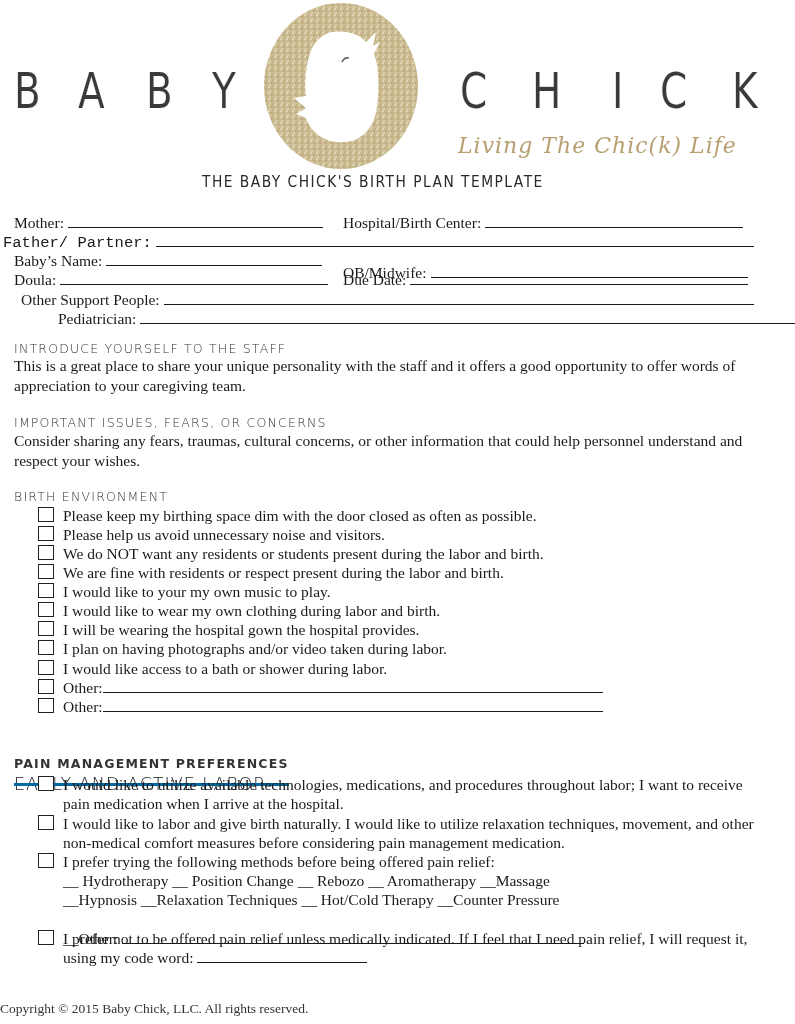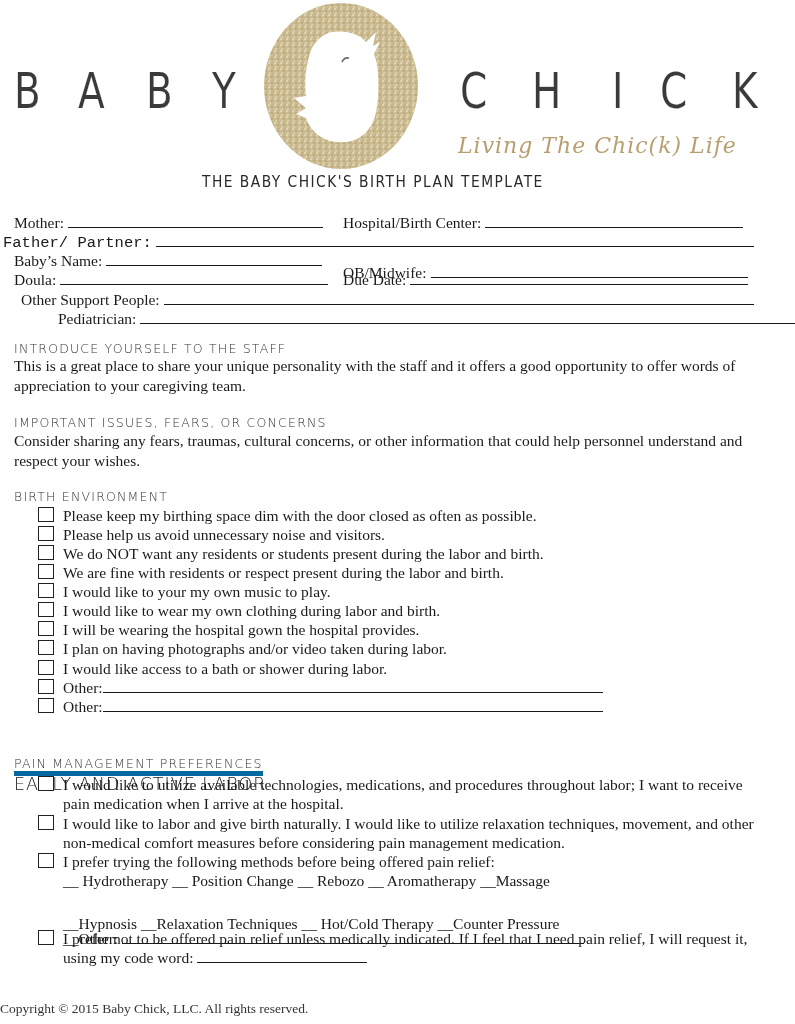--- a/index.html
+++ b/index.html
@@ -19,7 +19,7 @@
   
   .section-heading { position: absolute; left: 14px; font-family: "DejaVu Sans", sans-serif; font-size: 12.5px; color: #333; letter-spacing: 1.2px; font-weight: 300; }
   .section-heading.big { font-size: 17.5px; letter-spacing: 1px; color: #222; }
-  .section-heading.underlined { border-bottom: 5px solid #0369a1; padding-bottom: 0; font-size: 12.5px; }
+  .section-heading.underlined { border-bottom: 3px solid #0369a1; padding-bottom: 12px; font-size: 12.5px; font-weight: bold; }
   .para { position: absolute; left: 14px; width: 750px; font-family: "Liberation Serif", serif; font-size: 15.5px; line-height: 20px; }
 
   .check-item { position: absolute; left: 38px; font-family: "Liberation Serif", serif; font-size: 15.5px; line-height: 19px; white-space: nowrap; }

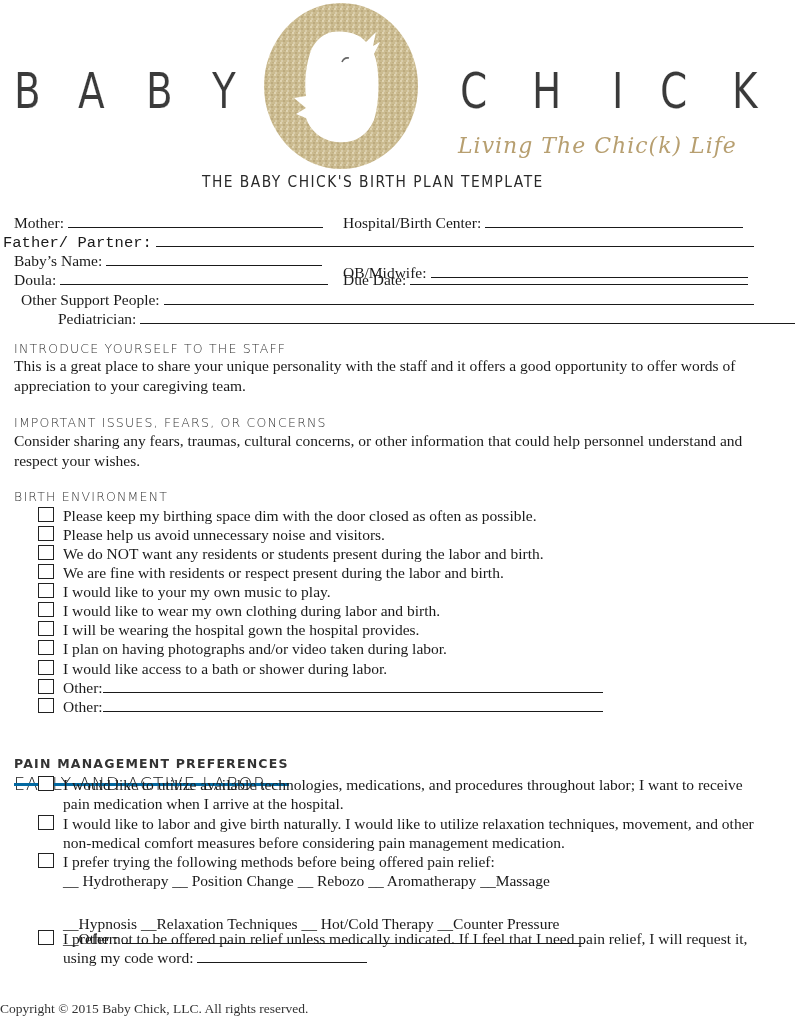--- a/index.html
+++ b/index.html
@@ -178,7 +178,7 @@
     <span class="check-text">I prefer trying the following methods before being offered pain relief:</span>
   </div>
   <div class="sub-line" style="top:871px;">__ Hydrotherapy __ Position Change __ Rebozo __ Aromatherapy __Massage</div>
-  <div class="sub-line" style="top:890px;margin-top:24px;">__Hypnosis __Relaxation Techniques __ Hot/Cold Therapy __Counter Pressure</div>
+  <div class="sub-line" style="top:890px;">__Hypnosis __Relaxation Techniques __ Hot/Cold Therapy __Counter Pressure</div>
   <div class="sub-line" style="top:909px;margin-top:20px;">
     <span>__Other:</span>
     <span class="blank-line" style="width:462px;"></span>

